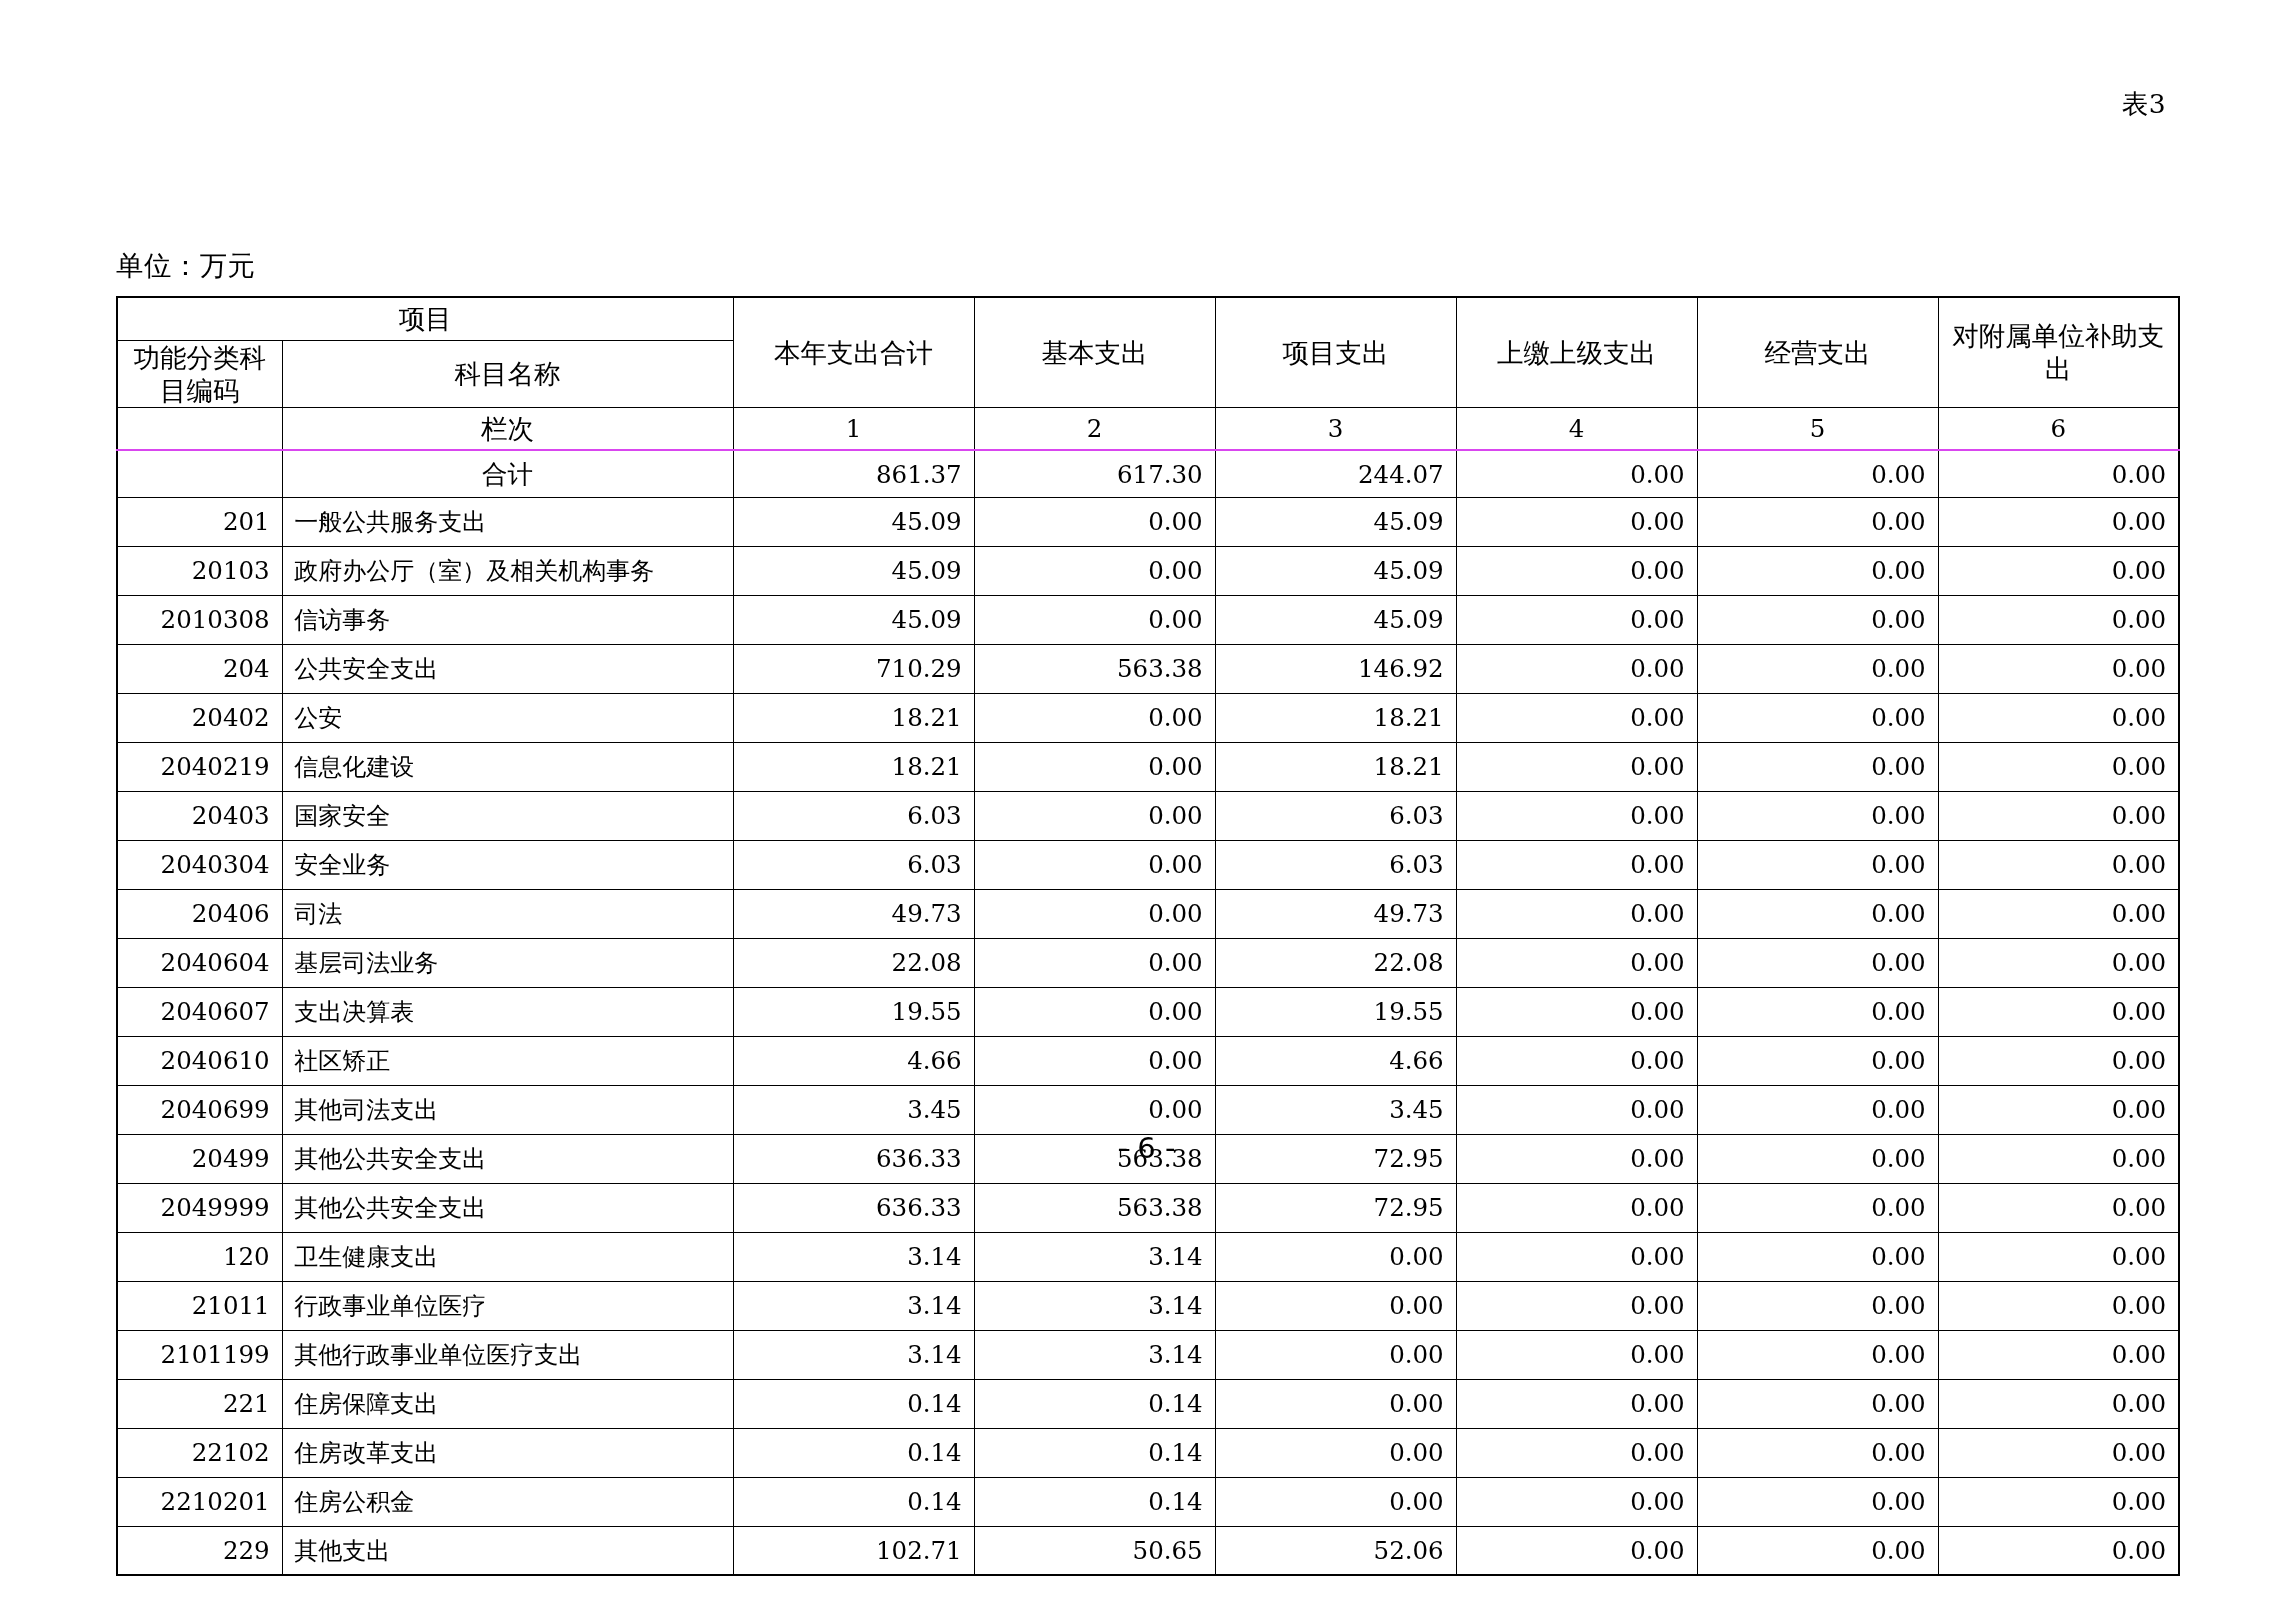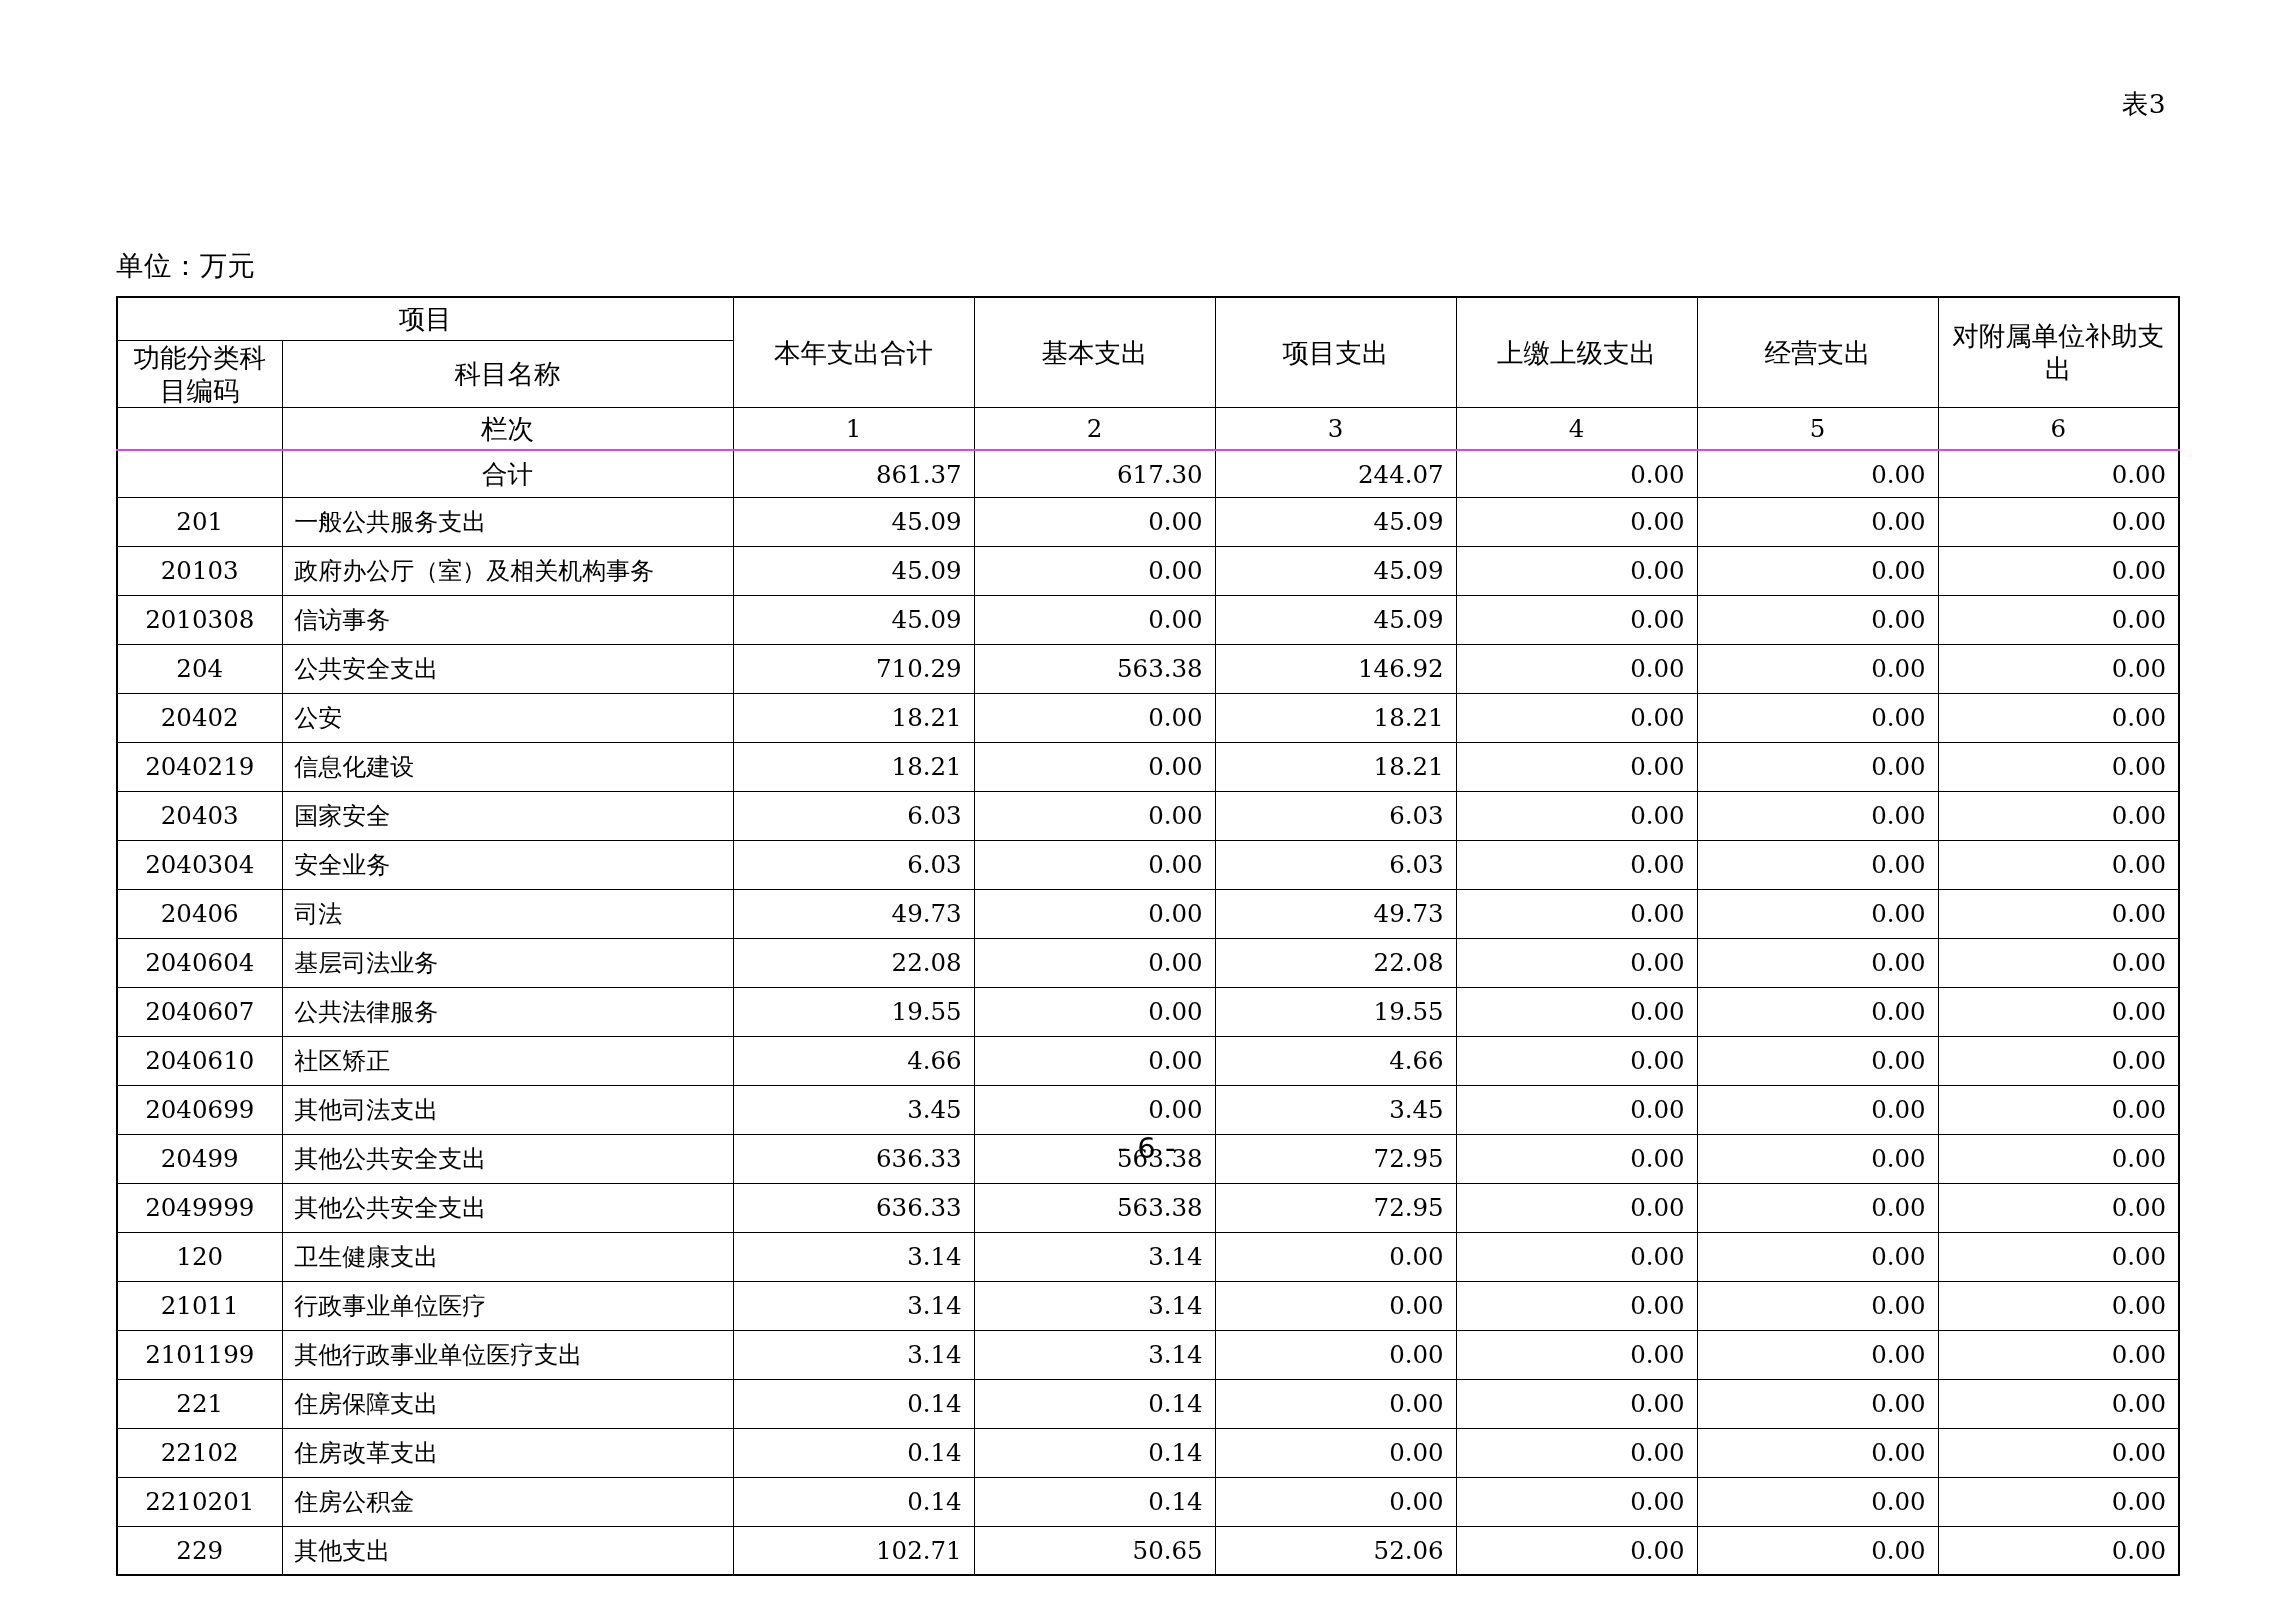--- a/index.html
+++ b/index.html
@@ -101,7 +101,7 @@
     font-size: 24.5px;
   }
   td.code {
-    text-align: center;
+    text-align: right;
     padding-left: 21.6px;
     font-size: 24.5px;
   }

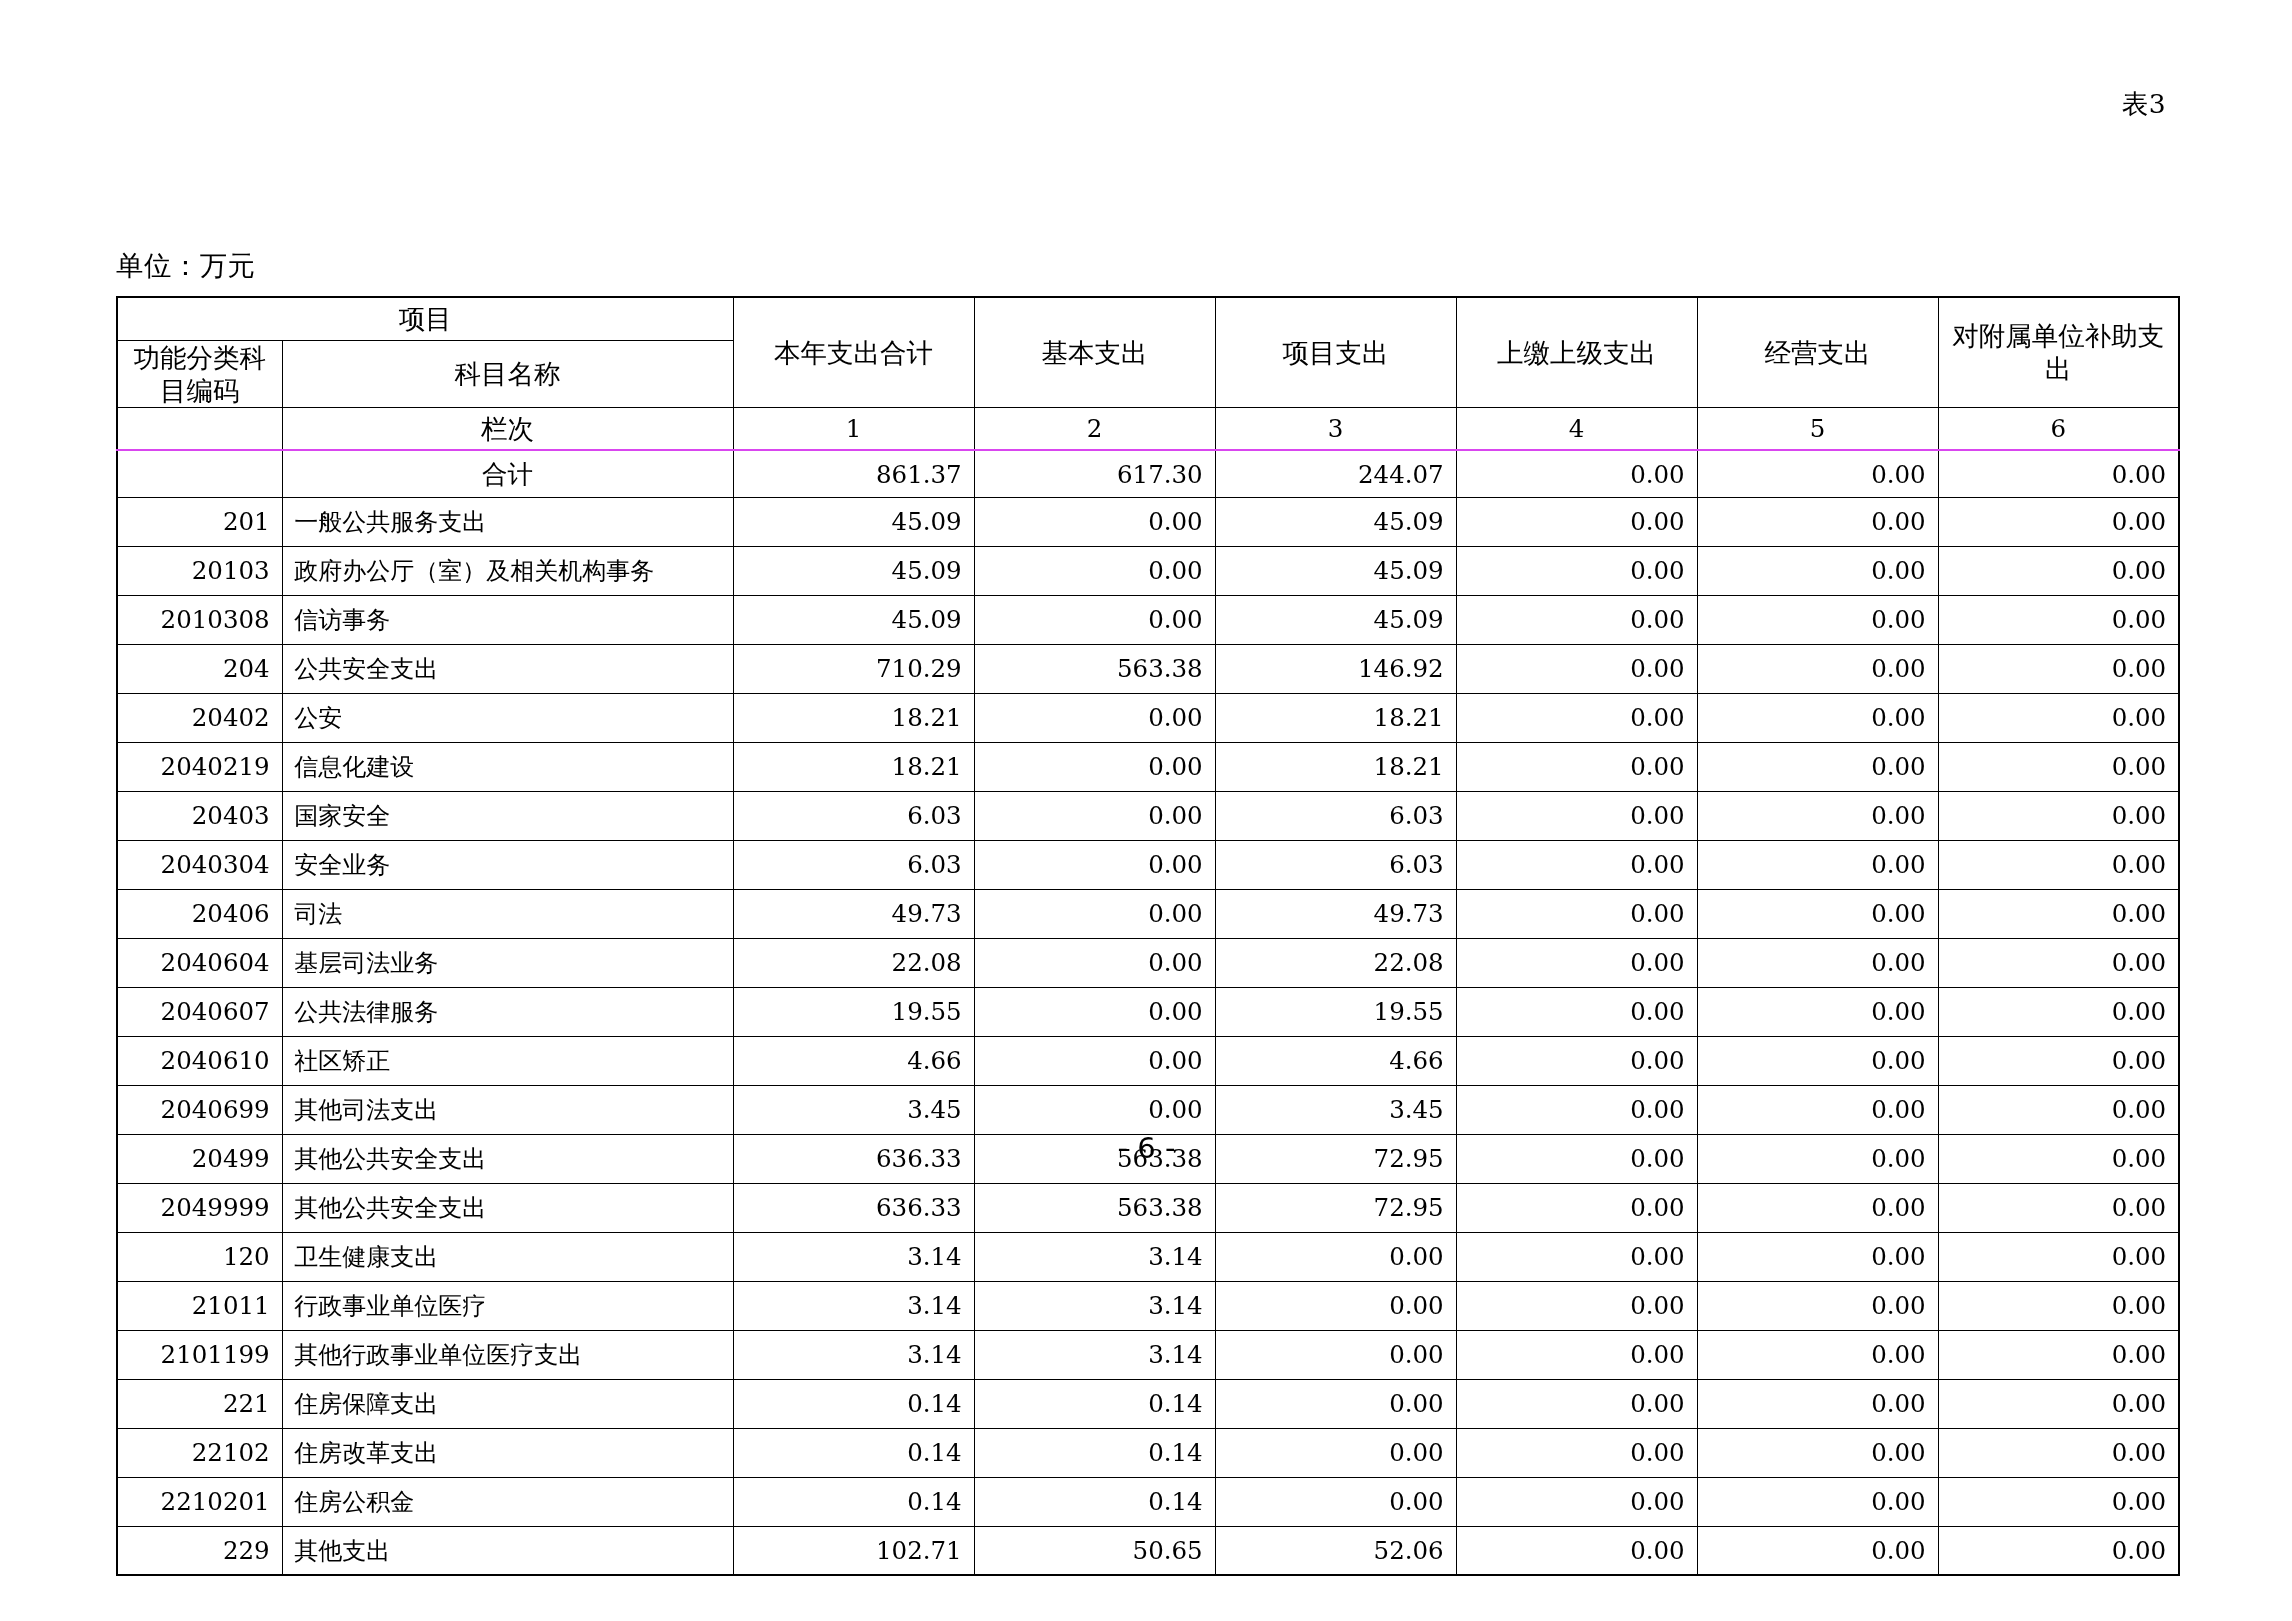--- a/index.html
+++ b/index.html
@@ -302,7 +302,7 @@
           </tr>
           <tr class="data-row">
             <td class="code">2040607</td>
-            <td class="name">公共法律服务</td>
+            <td class="name">支出决算表</td>
             <td class="num">19.55</td>
             <td class="num">0.00</td>
             <td class="num">19.55</td>

